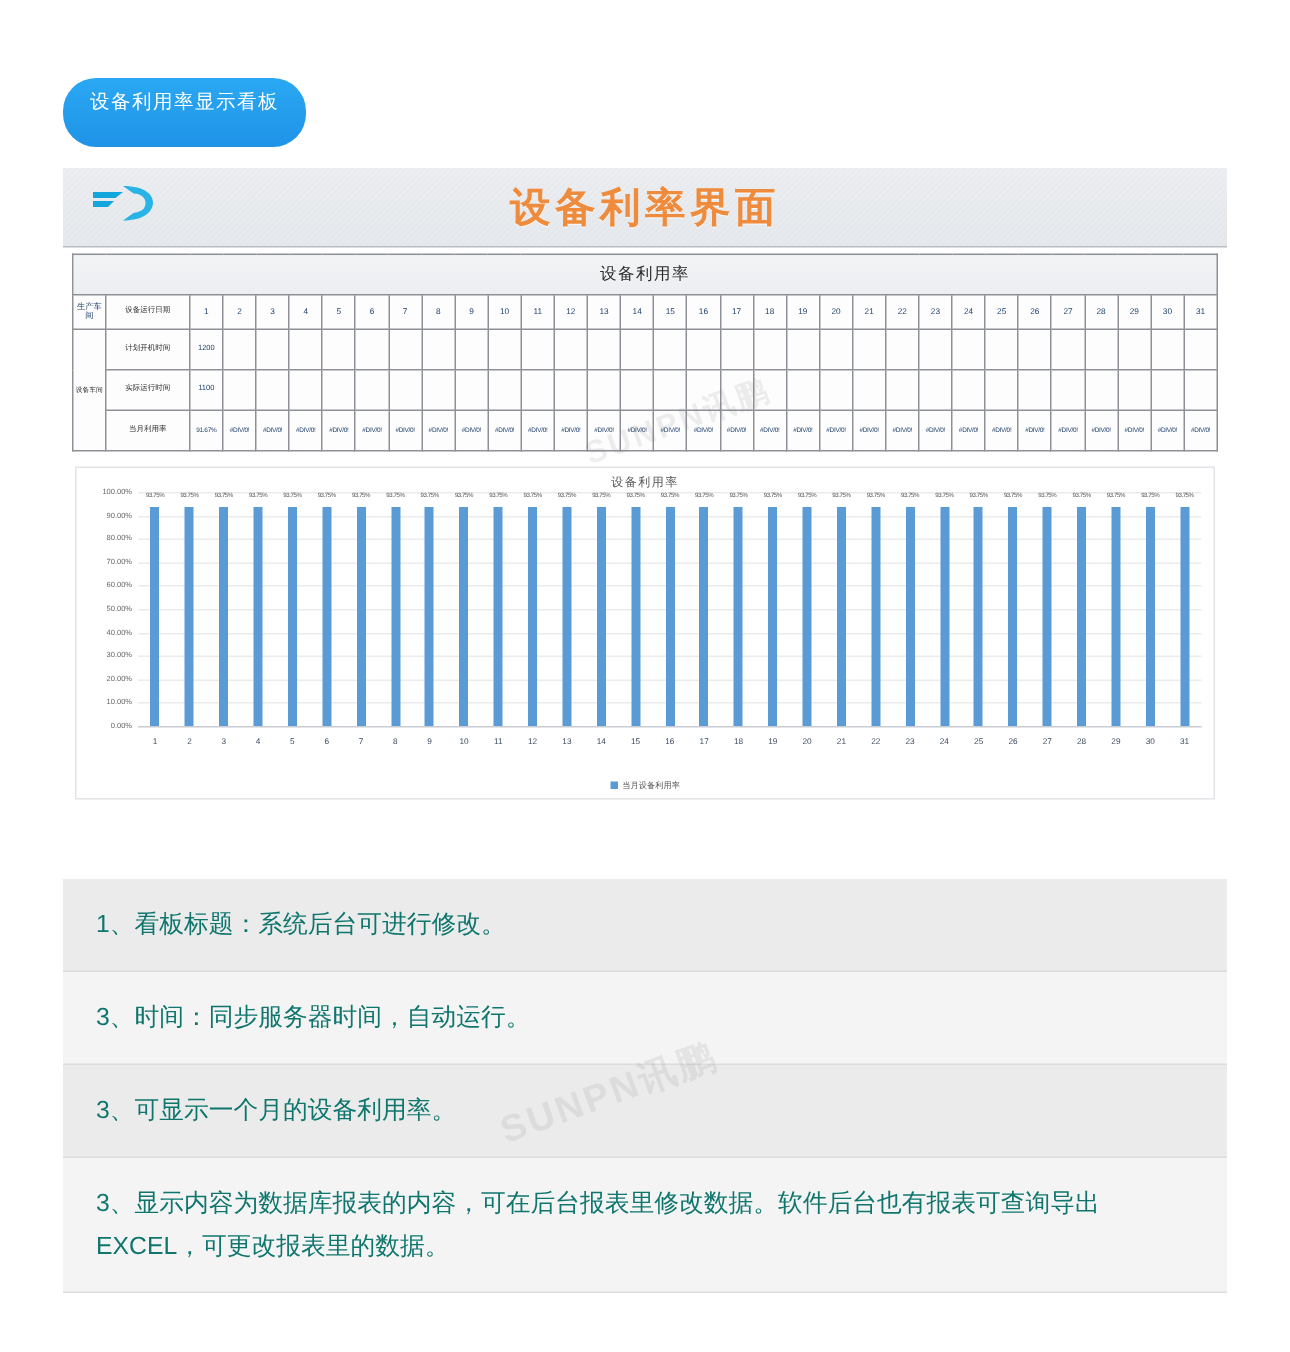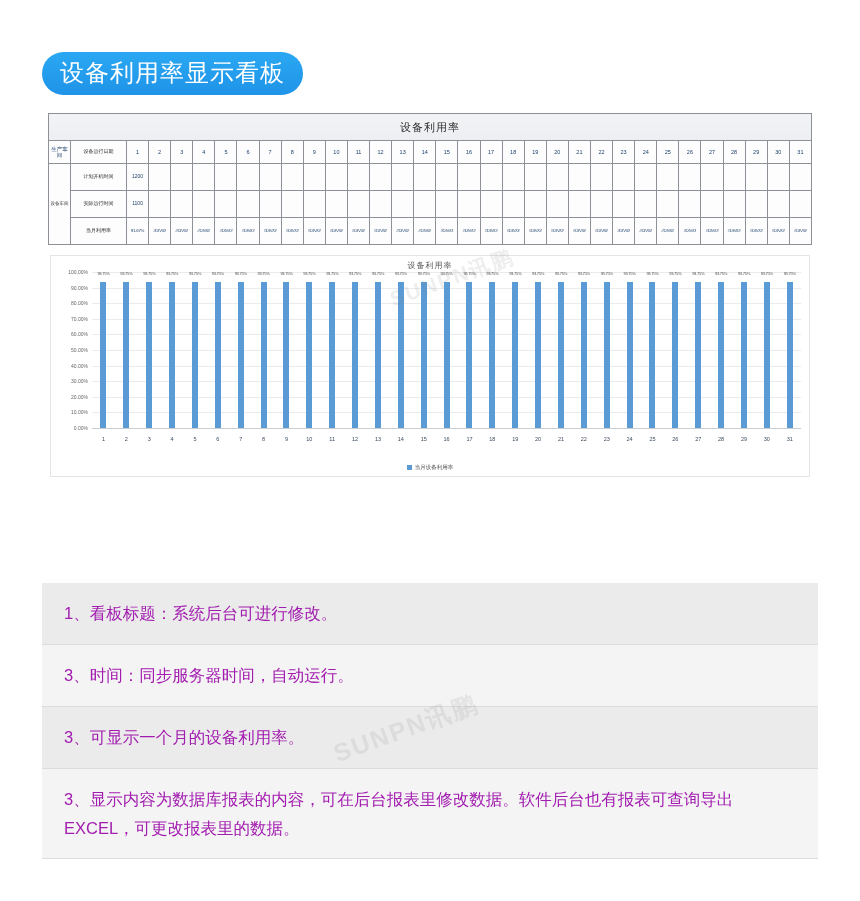--- a/index.html
+++ b/index.html
@@ -25,9 +25,9 @@
     display: inline-block;
     background: linear-gradient(180deg, #2aa8f2 0%, #1f93e8 100%);
     color: #ffffff;
-    font-size: 24px;
+    font-size: 13px;
     letter-spacing: 1px;
-    padding: 9px 18px 10px 18px;
+    padding: 9px 18px 24px 18px;
     border-radius: 22px;
     line-height: 1;
     white-space: nowrap;

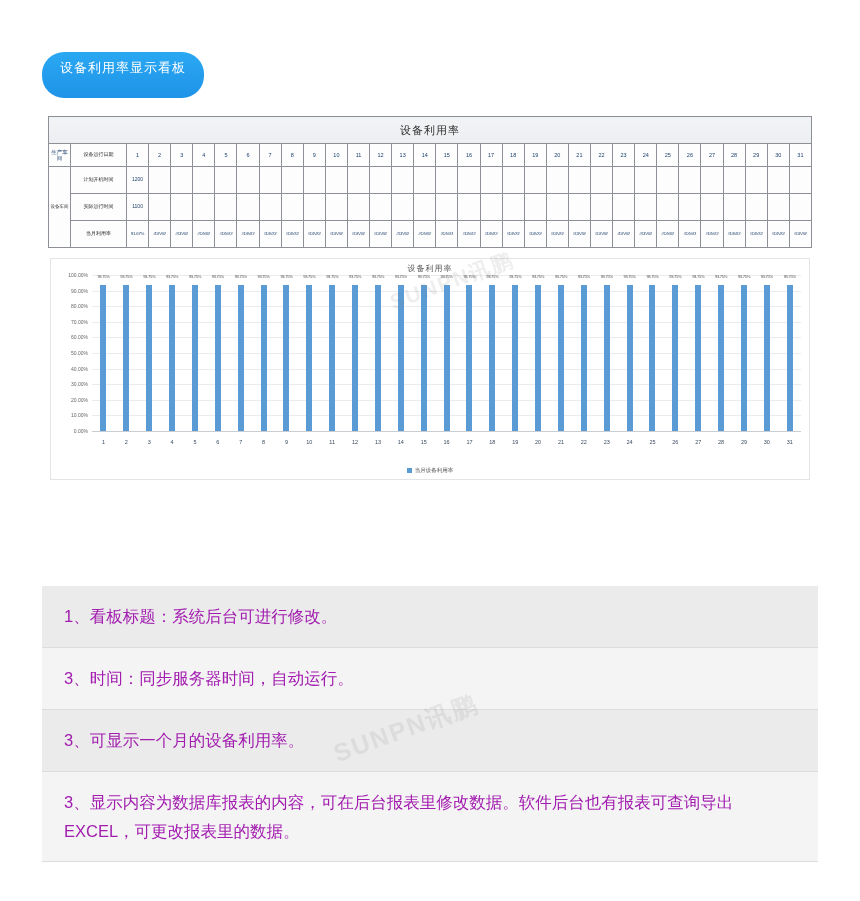--- a/index.html
+++ b/index.html
@@ -261,6 +261,14 @@
 
 <div class="shot">
 
+  <div class="shot-head">
+    <svg class="logo" viewBox="0 0 56 30">
+      <path d="M6 7 H26 L21 11 H6 Z" fill="#13a6dd"></path>
+      <path d="M6 13 H20 L16 17 H6 Z" fill="#13a6dd"></path>
+      <path d="M26 3 C41 3 46 9 46 14 C46 20 40 26 26 26 L33 21 C40 20 41 17 41 14 C41 11 38 8 33 8 Z" fill="#29b4e8"></path>
+    </svg>
+    <div class="shot-title">设备利率界面</div>
+  </div>
 
   <div class="tbl-zone">
     <table class="grid">

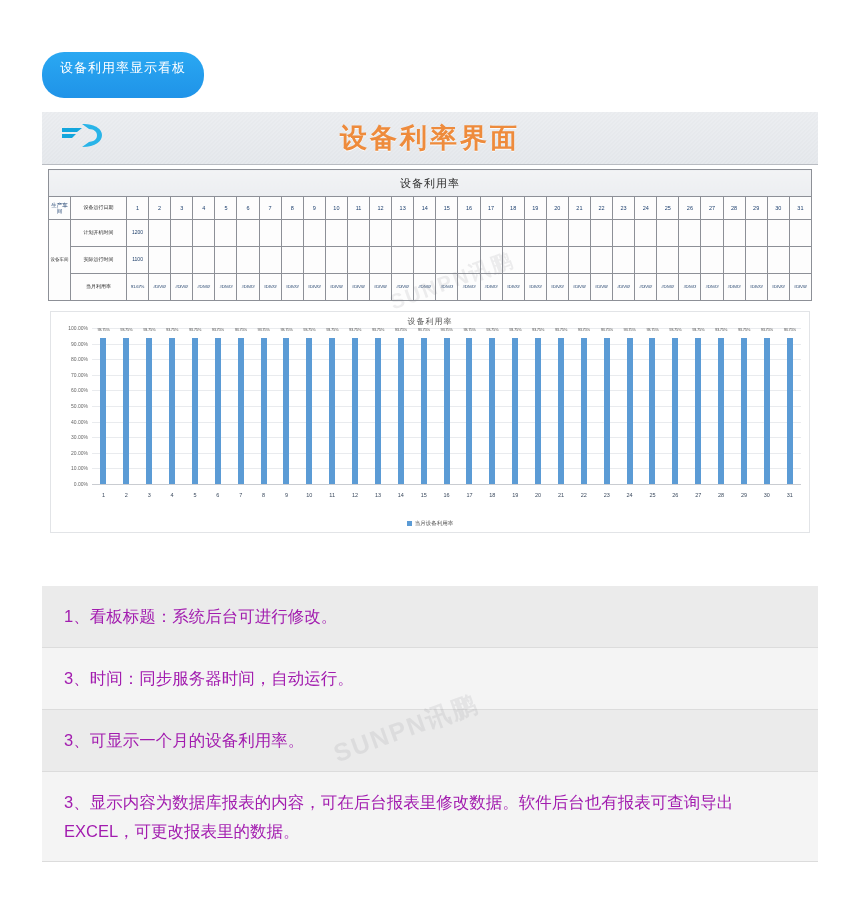--- a/index.html
+++ b/index.html
@@ -244,7 +244,7 @@
   .note {
     font-size: 16.5px;
     line-height: 1.75;
-    color: #a21caf;
+    color: #0f766e;
     padding: 16px 22px;
     border-bottom: 1px solid #dcdcdc;
     box-sizing: border-box;

